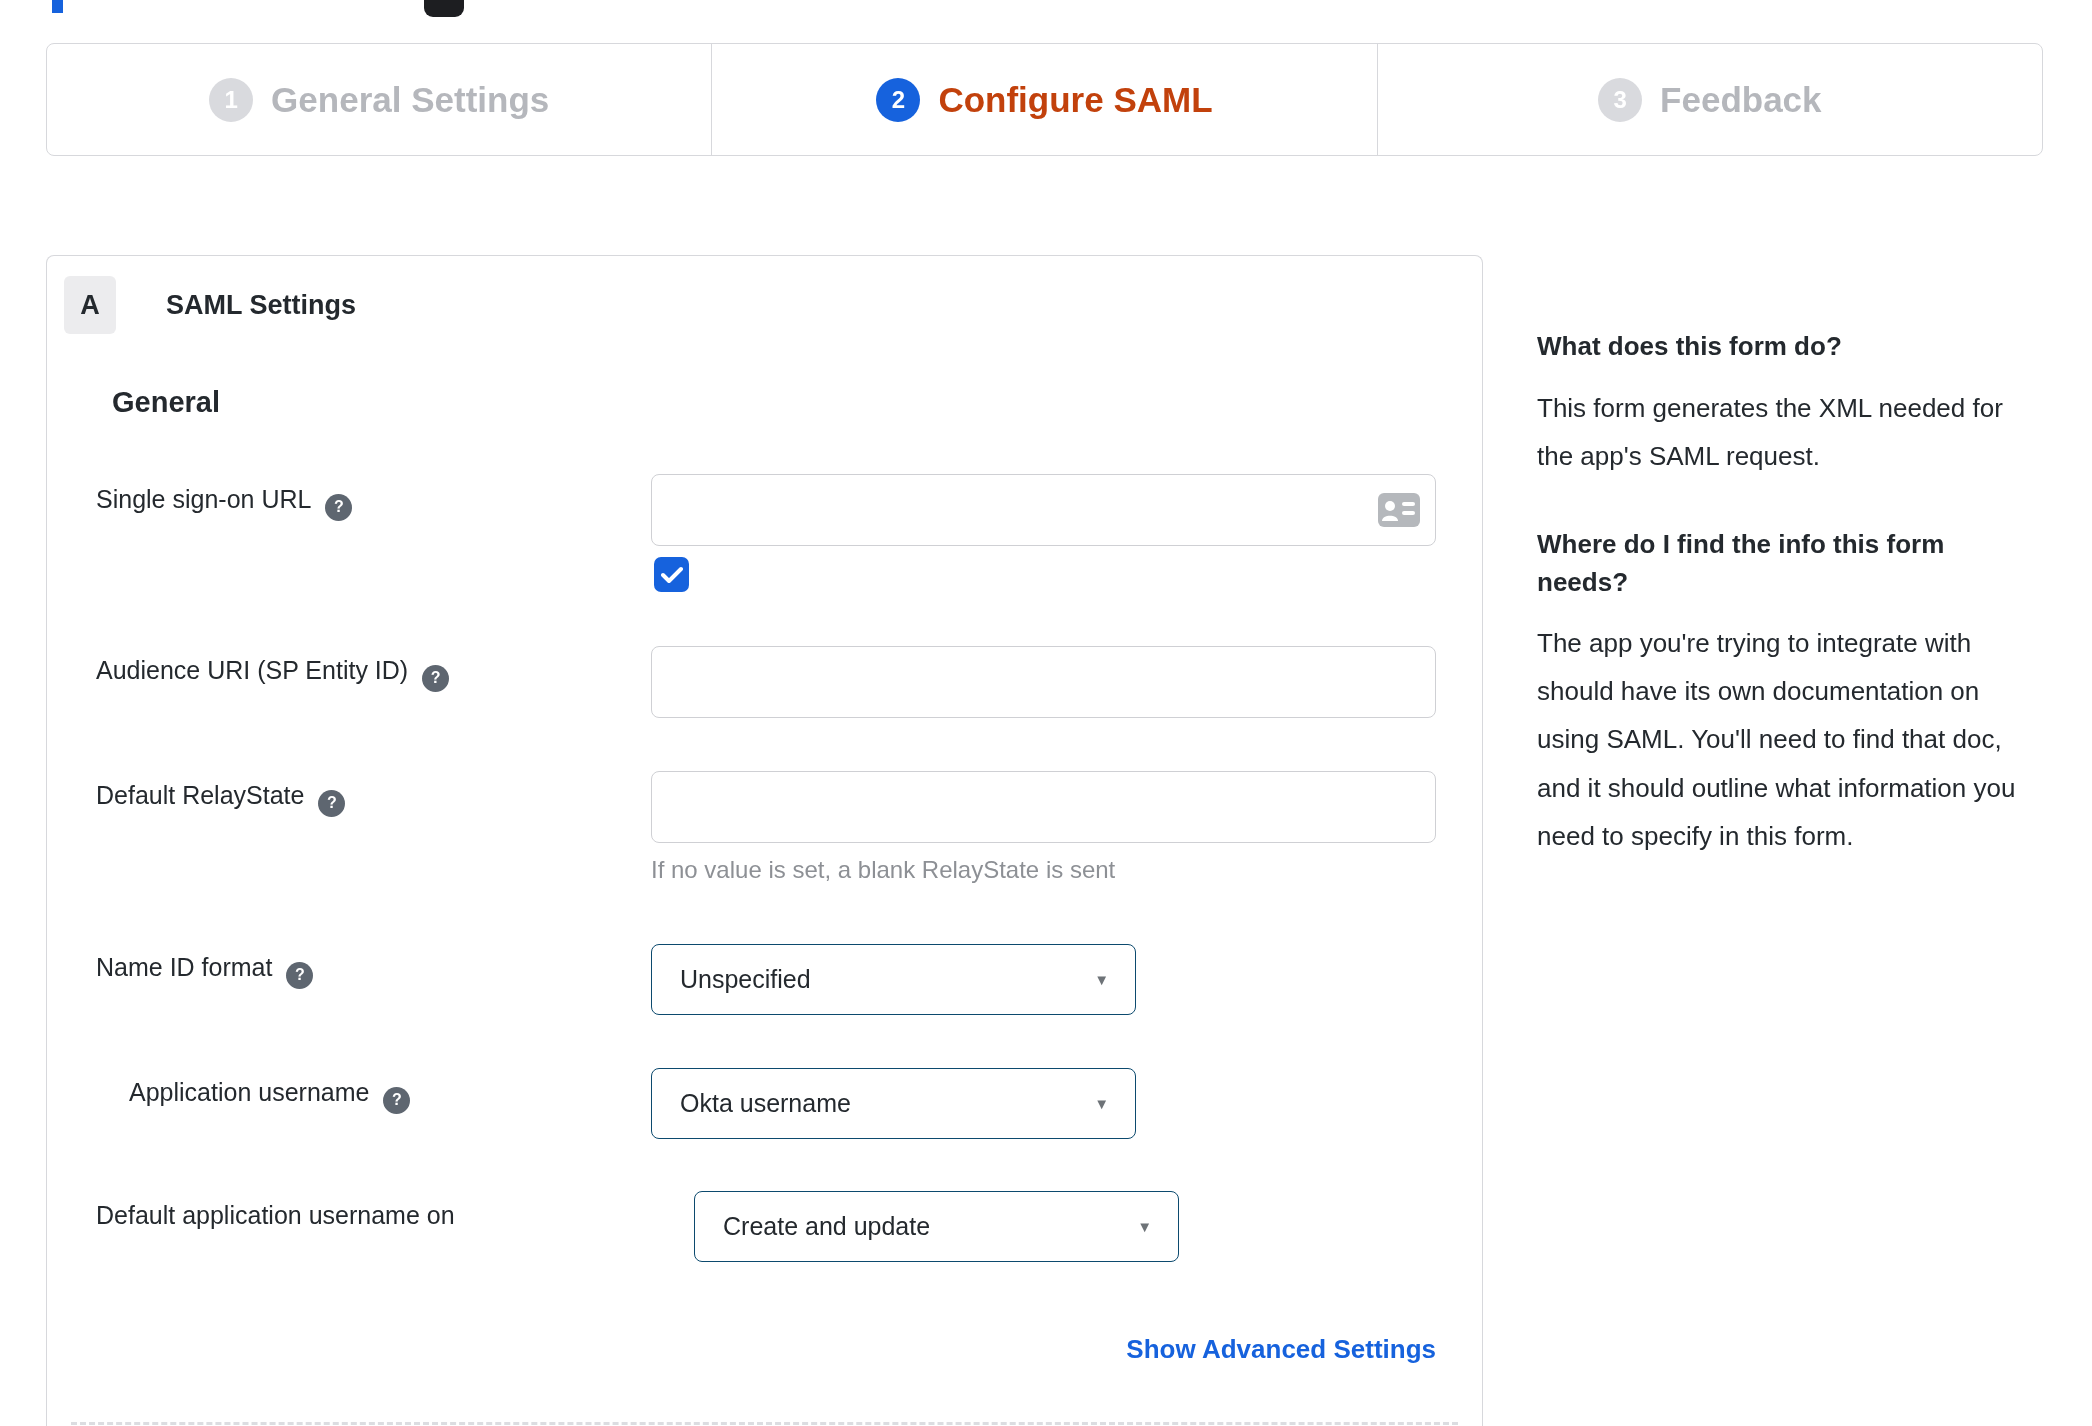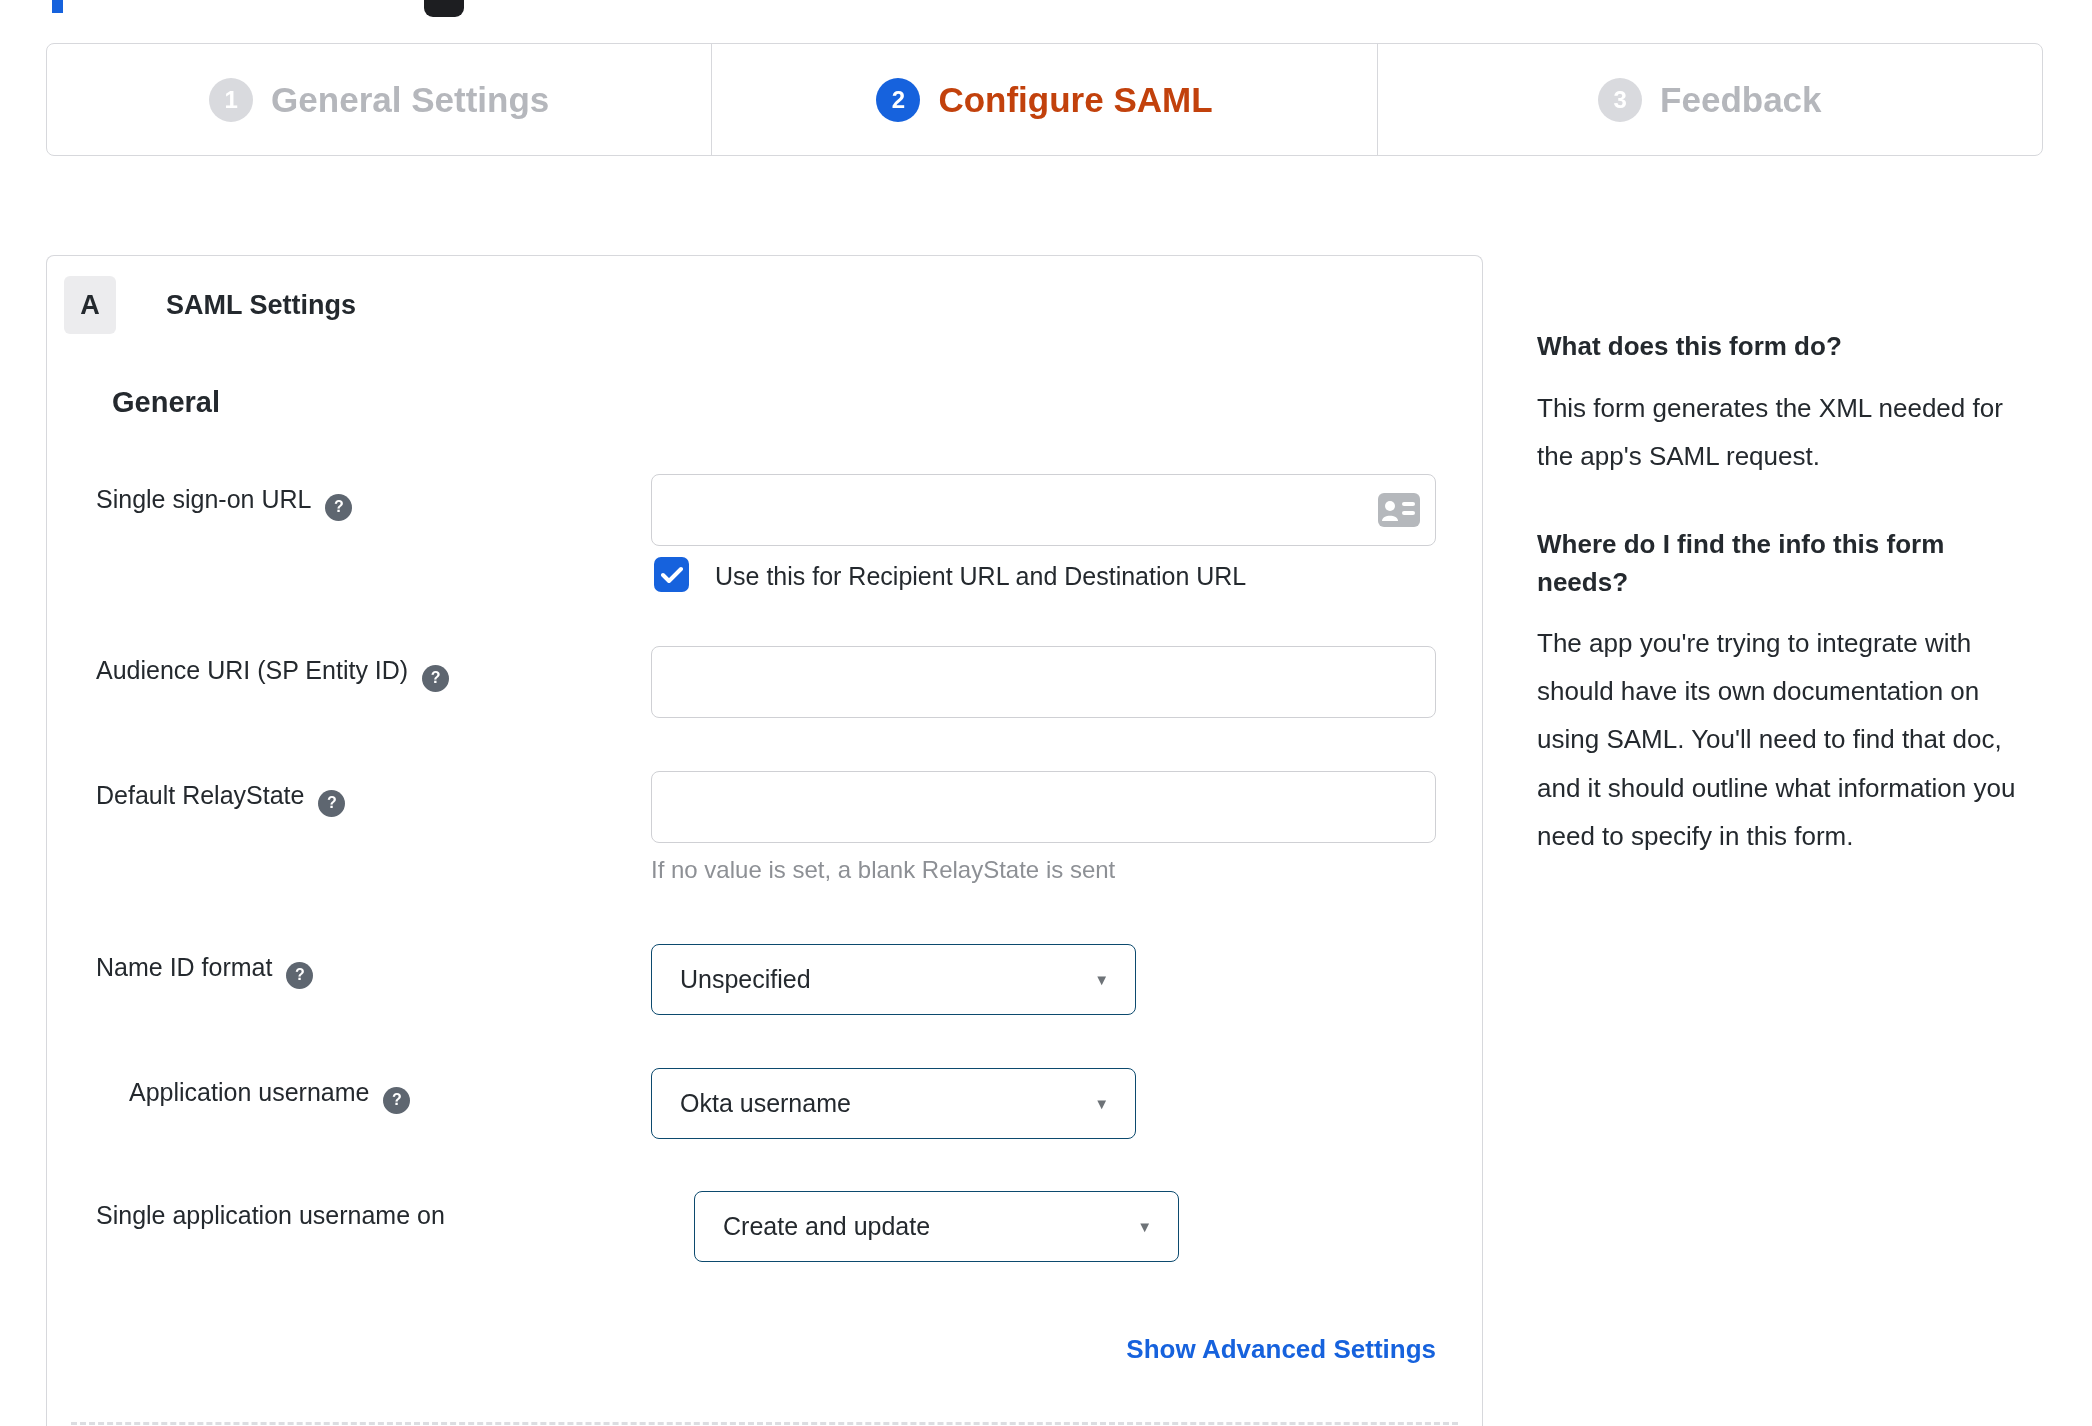--- a/index.html
+++ b/index.html
@@ -144,7 +144,6 @@
         <polyline points="2,9 8,15 20,3" fill="none" stroke="#ffffff" stroke-width="4" stroke-linecap="round" stroke-linejoin="round"></polyline>
       </svg>
     </div>
-    <div class="checkbox-label" style="top:306px;">Use this for Recipient URL and Destination URL</div>
 
     <div class="field-label" style="left:49px; top:400px;">
       <span>Audience URI (SP Entity ID)</span><span class="help-icon">?</span>

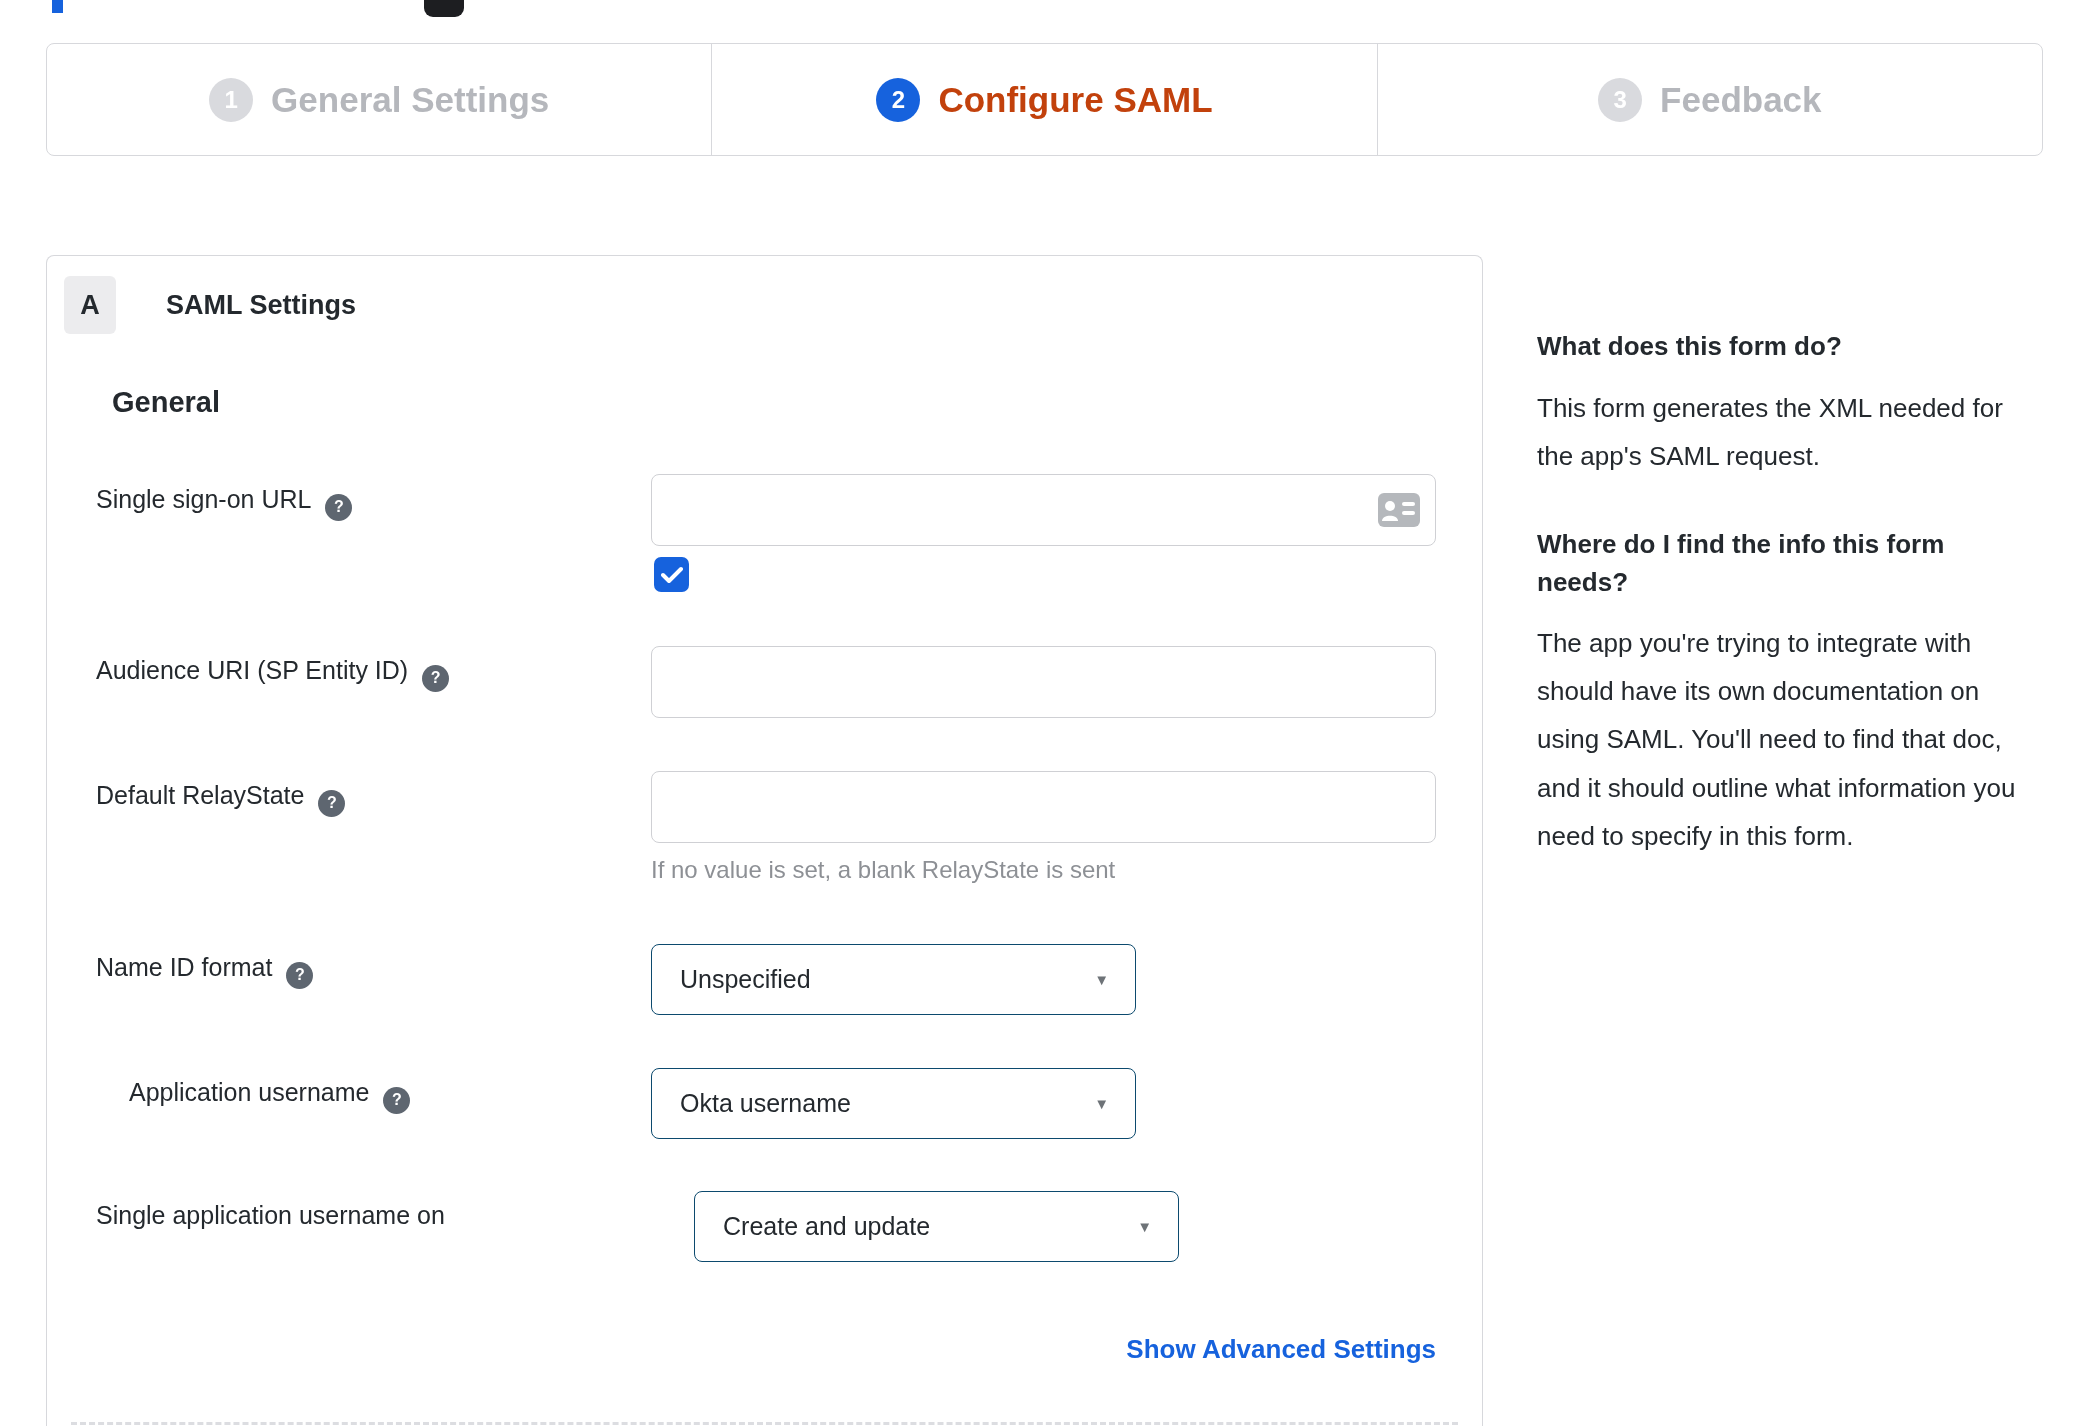--- a/index.html
+++ b/index.html
@@ -173,7 +173,7 @@
     </div>
 
     <div class="field-label" style="left:49px; top:945px;">
-      <span>Single application username on</span>
+      <span>Default application username on</span>
     </div>
     <div class="select-box" style="top:935px;margin-left:43px;">
       <span class="select-value">Create and update</span>

